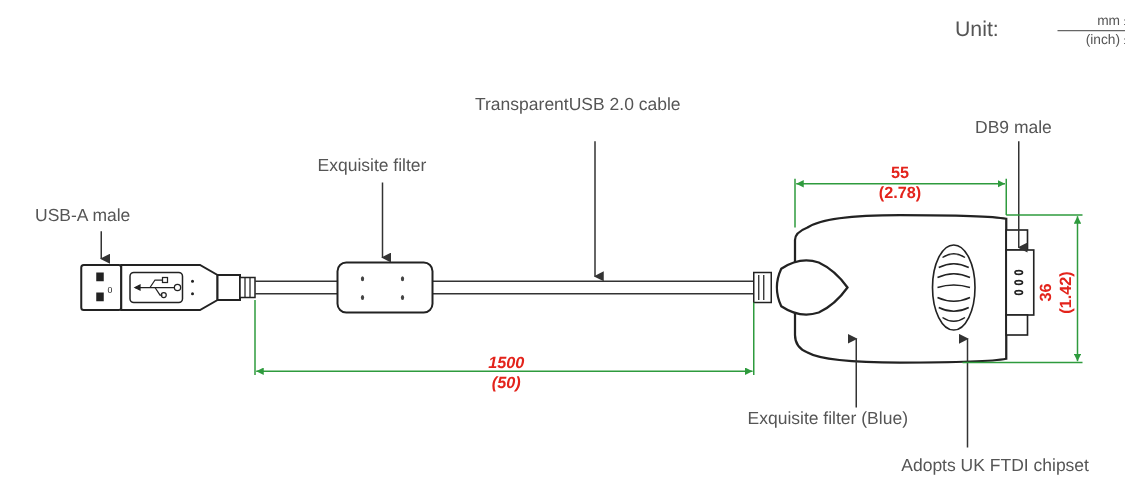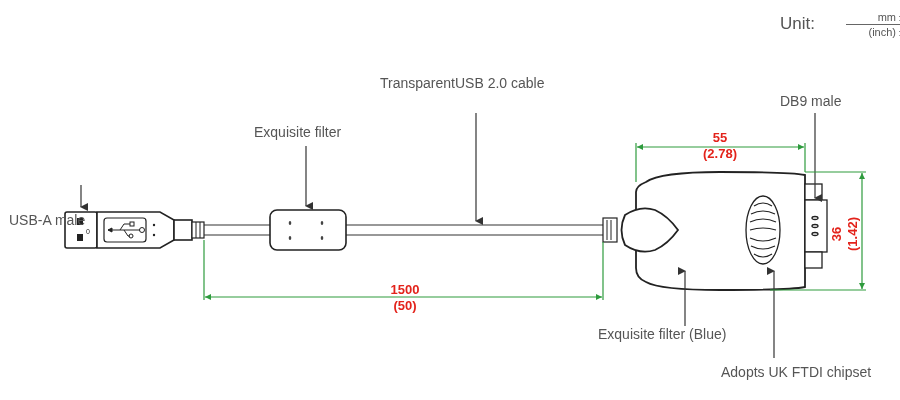--- a/index.html
+++ b/index.html
@@ -7,7 +7,7 @@
   .lbl{position:absolute;color:#555555;font-size:14px;white-space:nowrap;font-family:"Liberation Sans",sans-serif;}
   .dim{position:absolute;color:#e3231b;font-size:13px;font-weight:bold;text-align:center;white-space:nowrap;font-family:"Liberation Sans",sans-serif;line-height:16px;}
   .unit{position:absolute;left:764px;top:8px;color:#555555;font-family:"Liberation Sans",sans-serif;}
-  .unit .u-word{position:absolute;left:0;top:6px;font-size:17px;margin-left:16px;}
+  .unit .u-word{position:absolute;left:0;top:6px;font-size:17px;}
   .unit .frac{position:absolute;left:82px;top:3px;width:100px;text-align:center;font-size:11px;}
   .frac .num{display:block;border-bottom:1px solid #666;padding-bottom:1px;}
   .frac .den{display:block;padding-top:1px;}

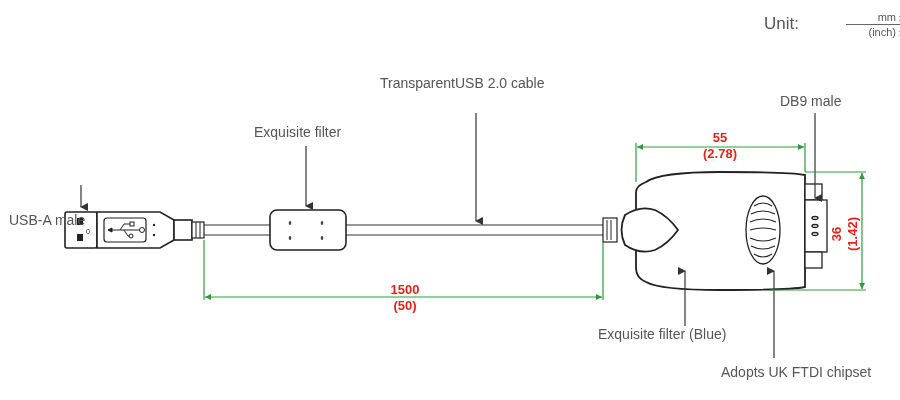--- a/index.html
+++ b/index.html
@@ -119,7 +119,7 @@
   </g>
 </svg>
 
-<div class="lbl" style="left:9px;top:164px;margin-top:48px;">USB-A male</div>
+<div class="lbl" style="left:28px;top:164px;">USB-A male</div>
 <div class="lbl" style="left:254px;top:124px;">Exquisite filter</div>
 <div class="lbl" style="left:380px;top:75px;">TransparentUSB 2.0 cable</div>
 <div class="lbl" style="left:780px;top:93px;">DB9 male</div>

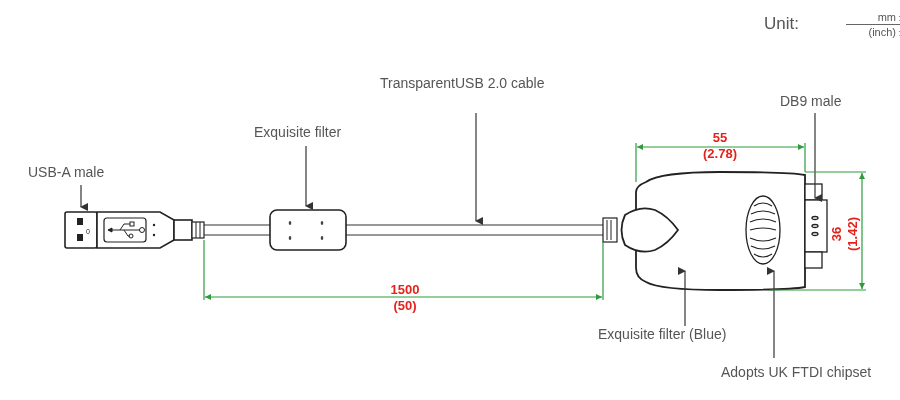--- a/index.html
+++ b/index.html
@@ -126,7 +126,7 @@
 <div class="lbl" style="left:598px;top:326px;">Exquisite filter (Blue)</div>
 <div class="lbl" style="left:686px;top:364px;margin-left:35px;">Adopts UK FTDI chipset</div>
 
-<div class="dim" style="left:370px;top:282px;width:70px;">
+<div class="dim" style="left:370px;top:282px;width:70px;font-style:italic;">
   <div>1500</div>
   <div>(50)</div>
 </div>

